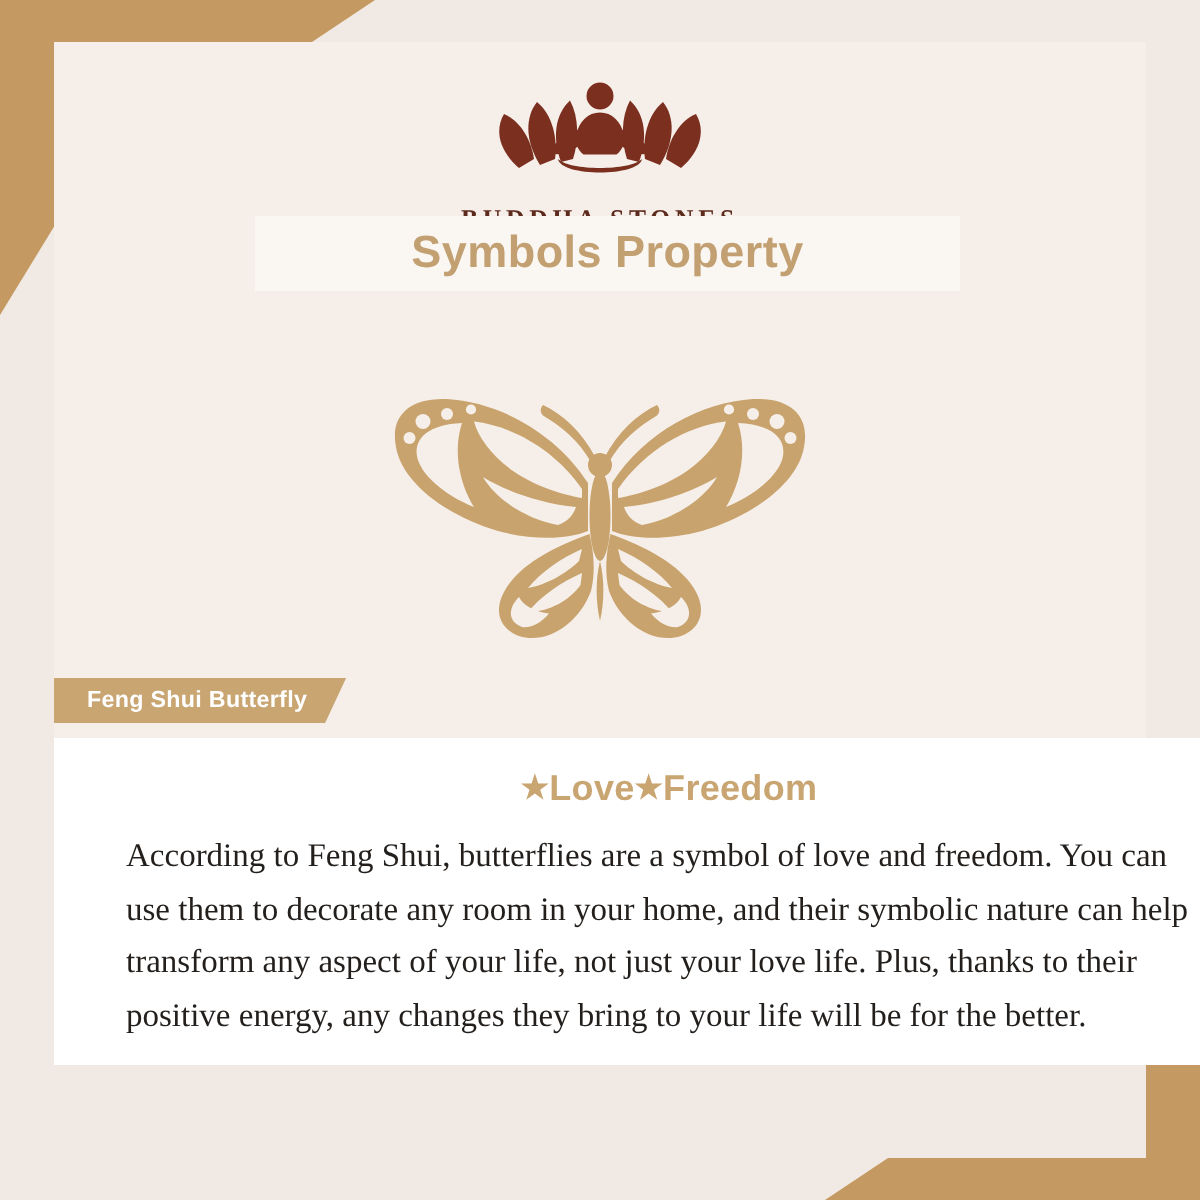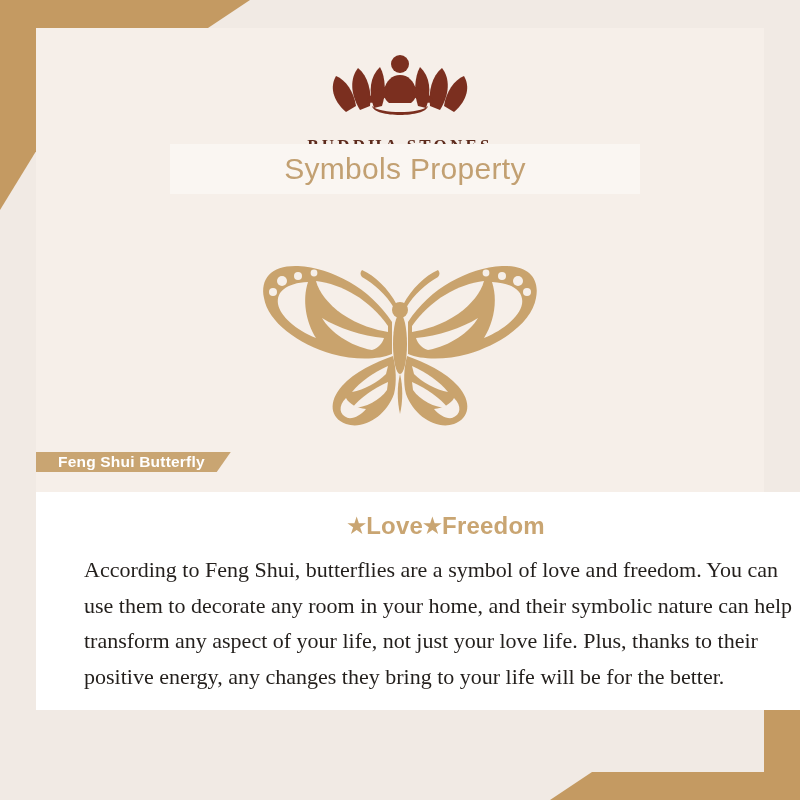--- a/index.html
+++ b/index.html
@@ -94,7 +94,7 @@
   }
   .title-banner .title-text {
     font-size: 30px;
-    font-weight: normal;
+    font-weight: bold;
     color: #c2a072;
     font-family: "Liberation Sans", sans-serif;
     letter-spacing: 0.3px;

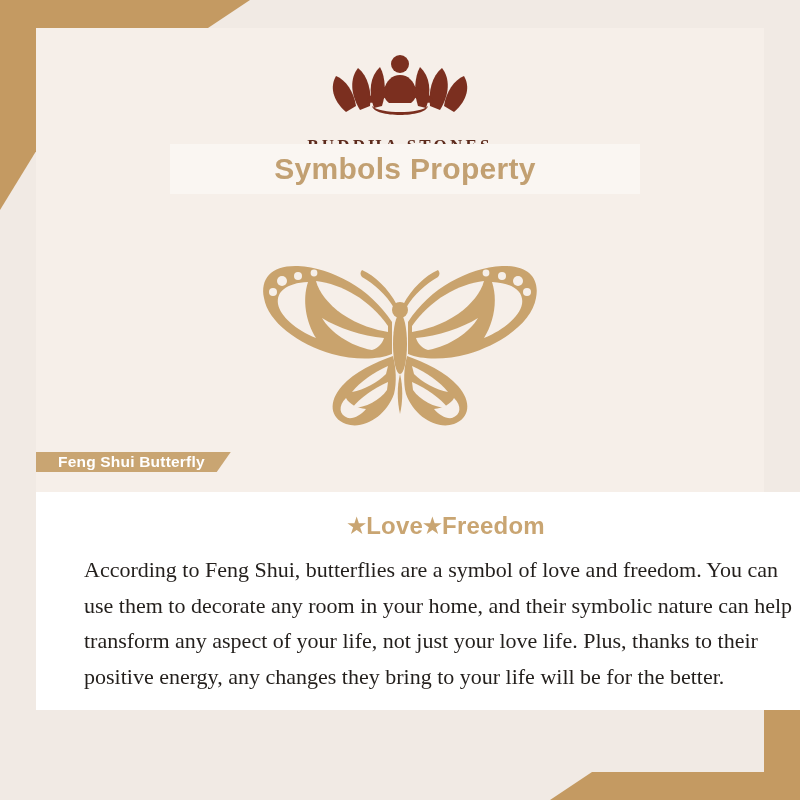--- a/index.html
+++ b/index.html
@@ -117,7 +117,7 @@
     position: absolute;
     top: 424px;
     left: 0;
-    height: 20px;
+    height: 30px;
     padding: 0 26px 0 22px;
     background: #c9a572;
     color: #ffffff;

